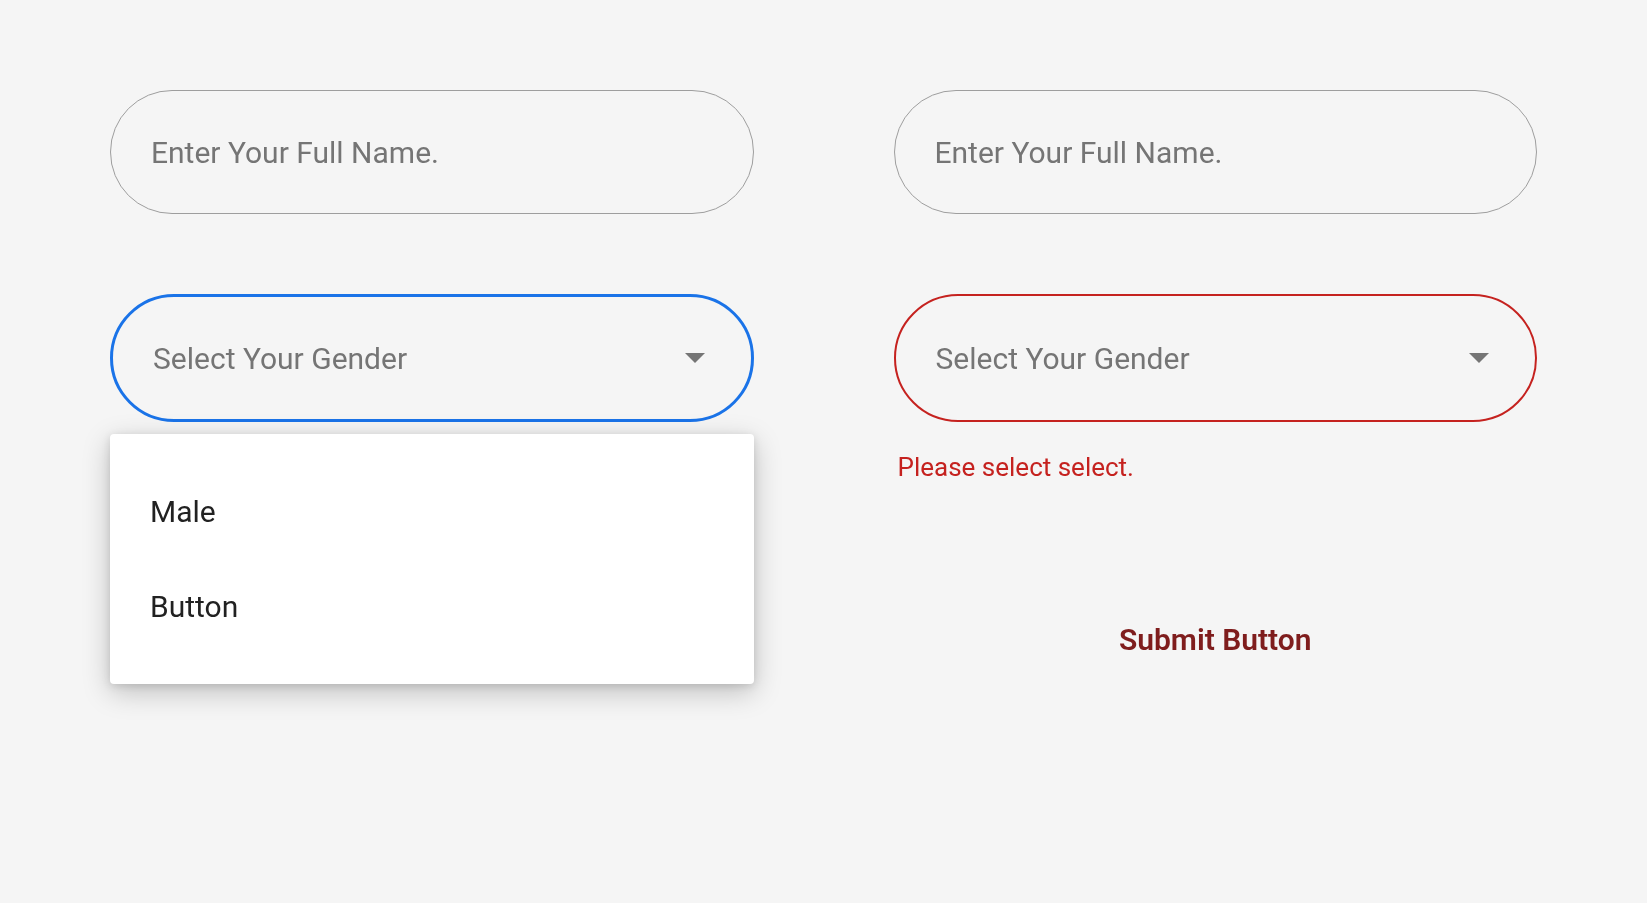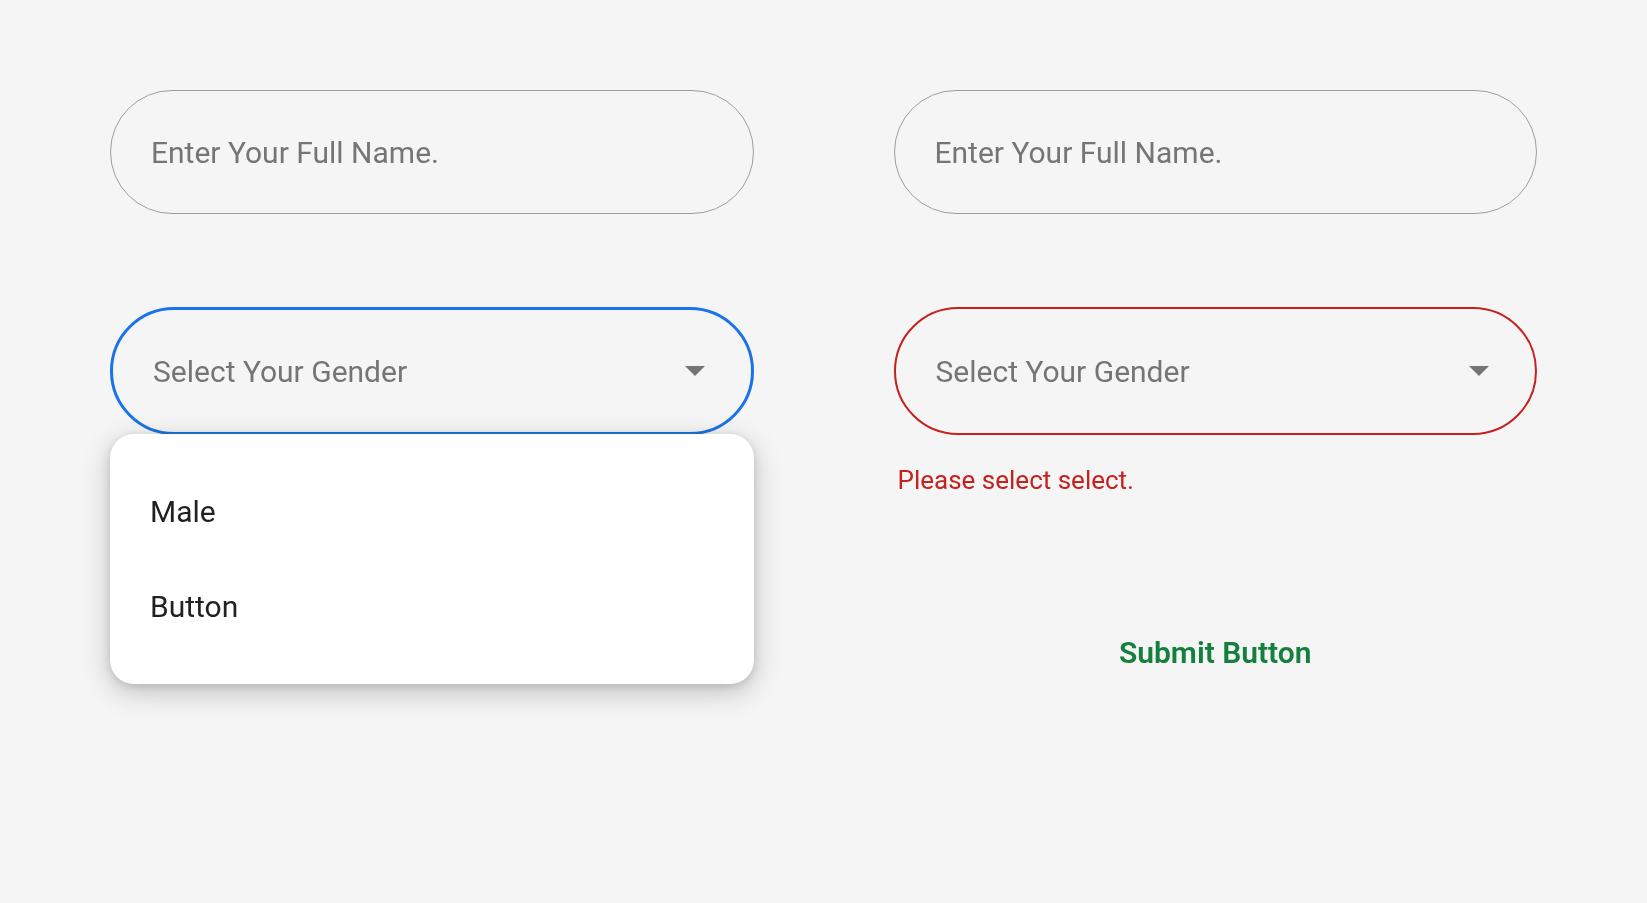--- a/index.html
+++ b/index.html
@@ -65,7 +65,6 @@
       justify-content: space-between;
       cursor: pointer;
       user-select: none;
-      margin-top: 13px;
     }
 
     .select-field.focused {

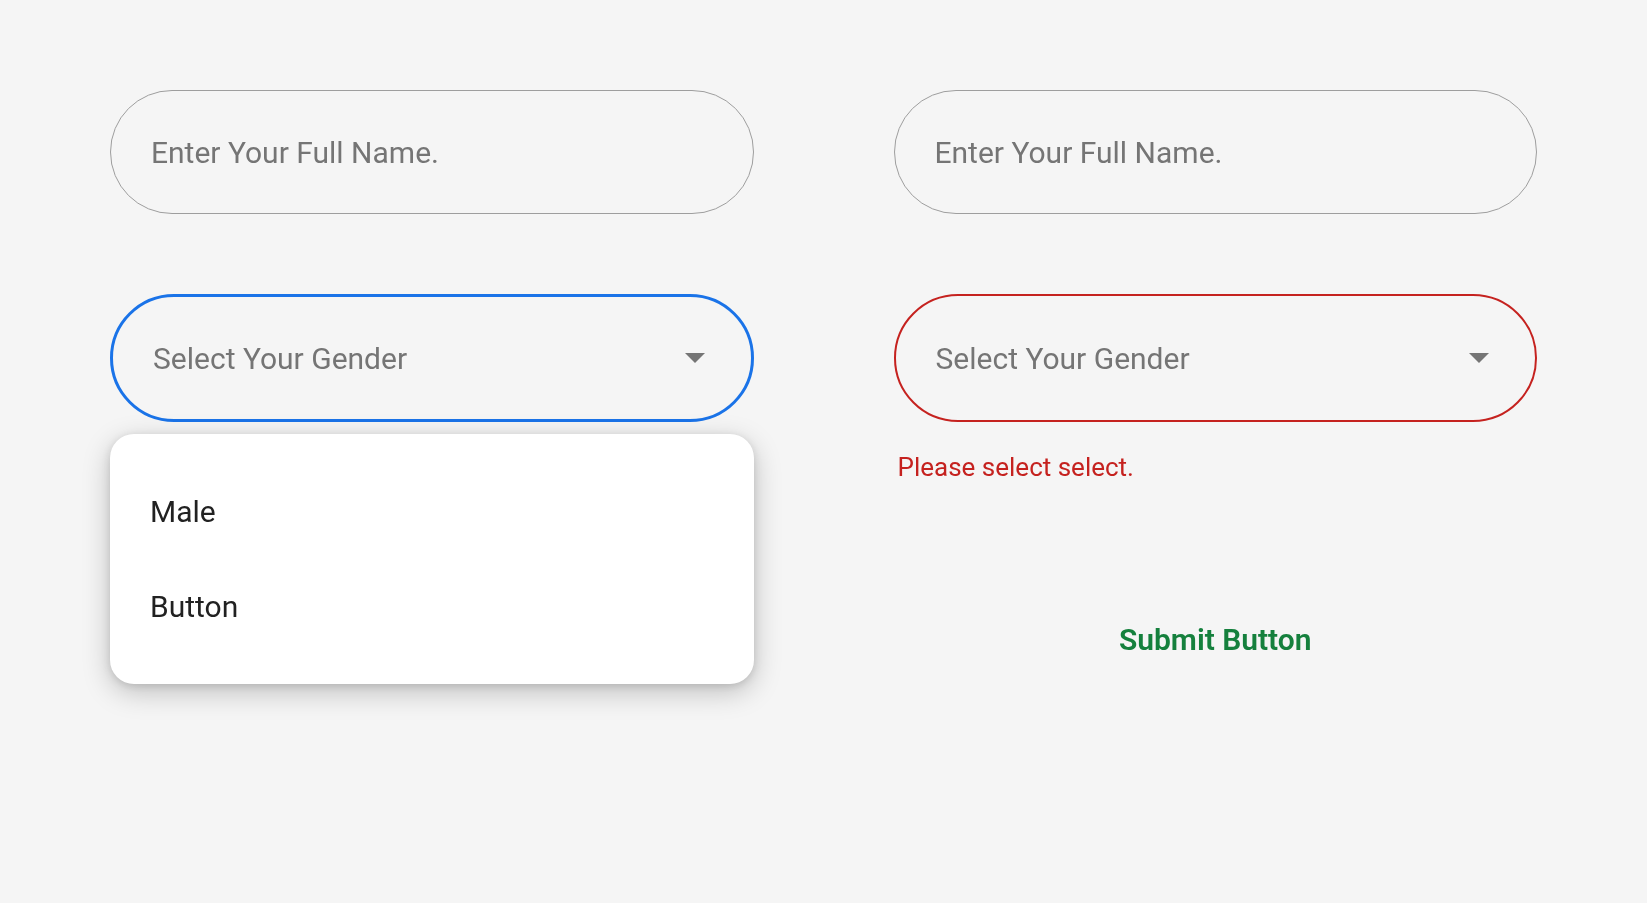--- a/index.html
+++ b/index.html
@@ -90,7 +90,7 @@
       left: 0;
       width: 100%;
       background: #ffffff;
-      border-radius: 24px;
+      border-radius: 4px;
       box-shadow: 0 8px 28px rgba(0,0,0,0.22), 0 2px 8px rgba(0,0,0,0.12);
       padding: 30px 0;
       z-index: 10;

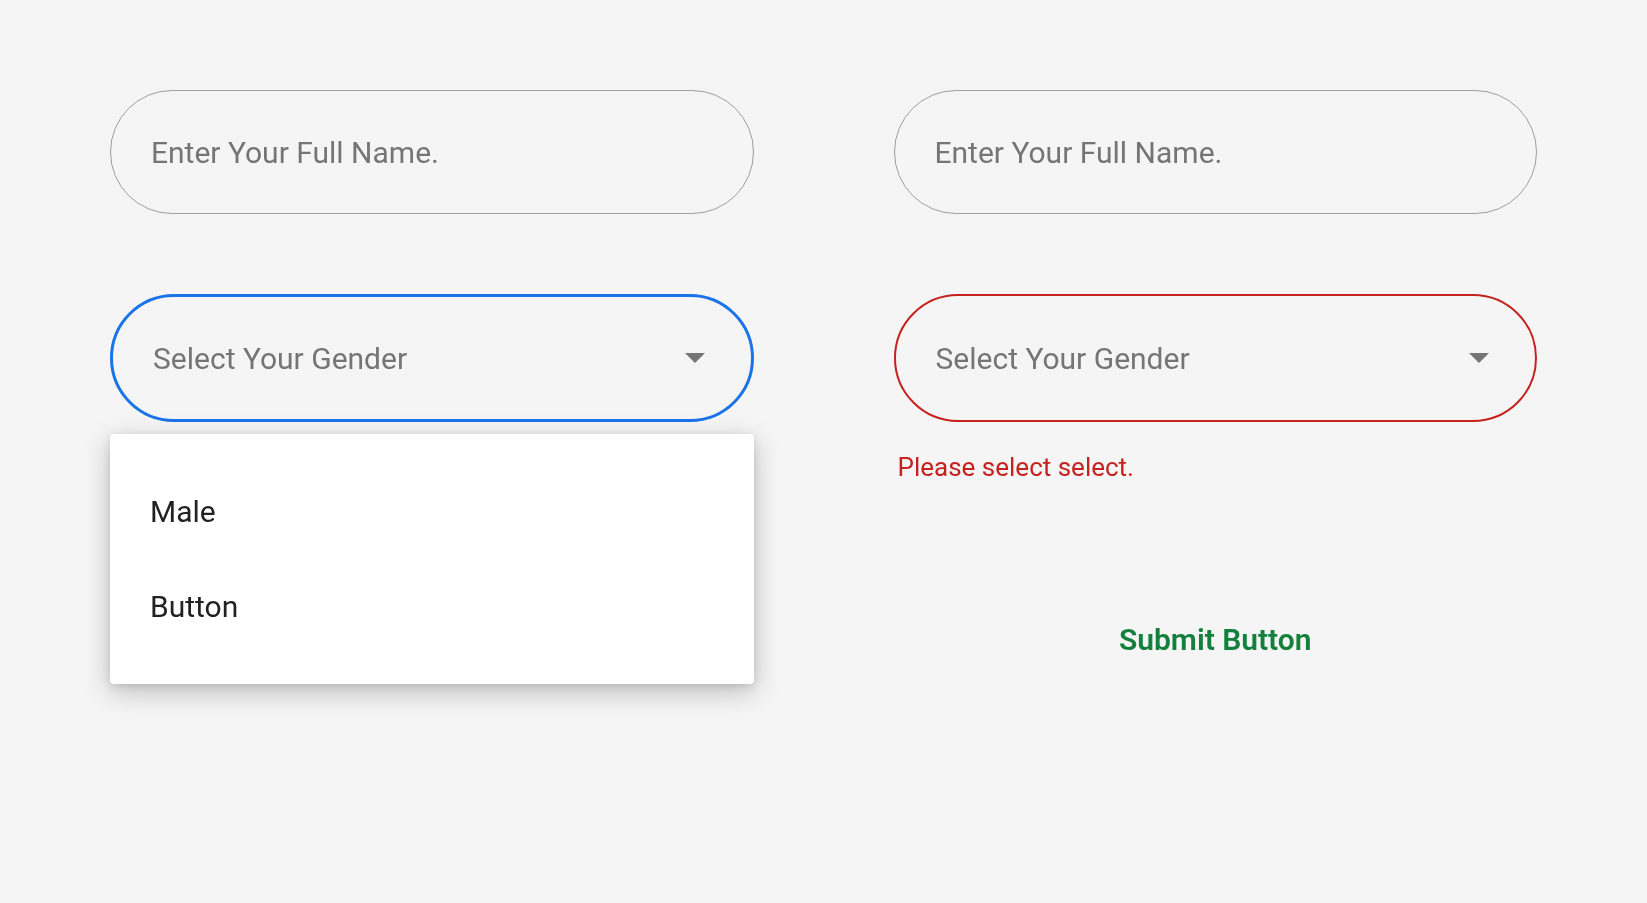--- a/index.html
+++ b/index.html
@@ -117,7 +117,7 @@
       border: none;
       font-size: 30px;
       font-weight: 600;
-      color: #15803d;
+      color: #7f1d1d;
       cursor: pointer;
       font-family: inherit;
       padding: 10px 20px;

